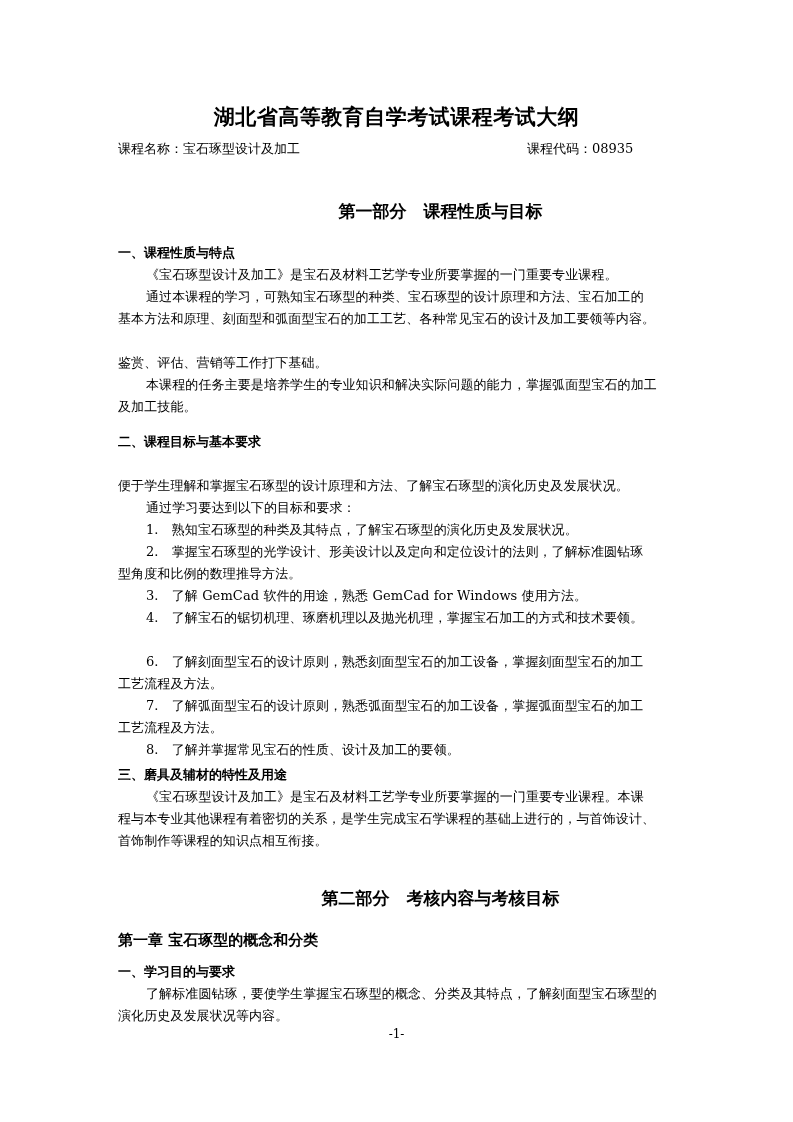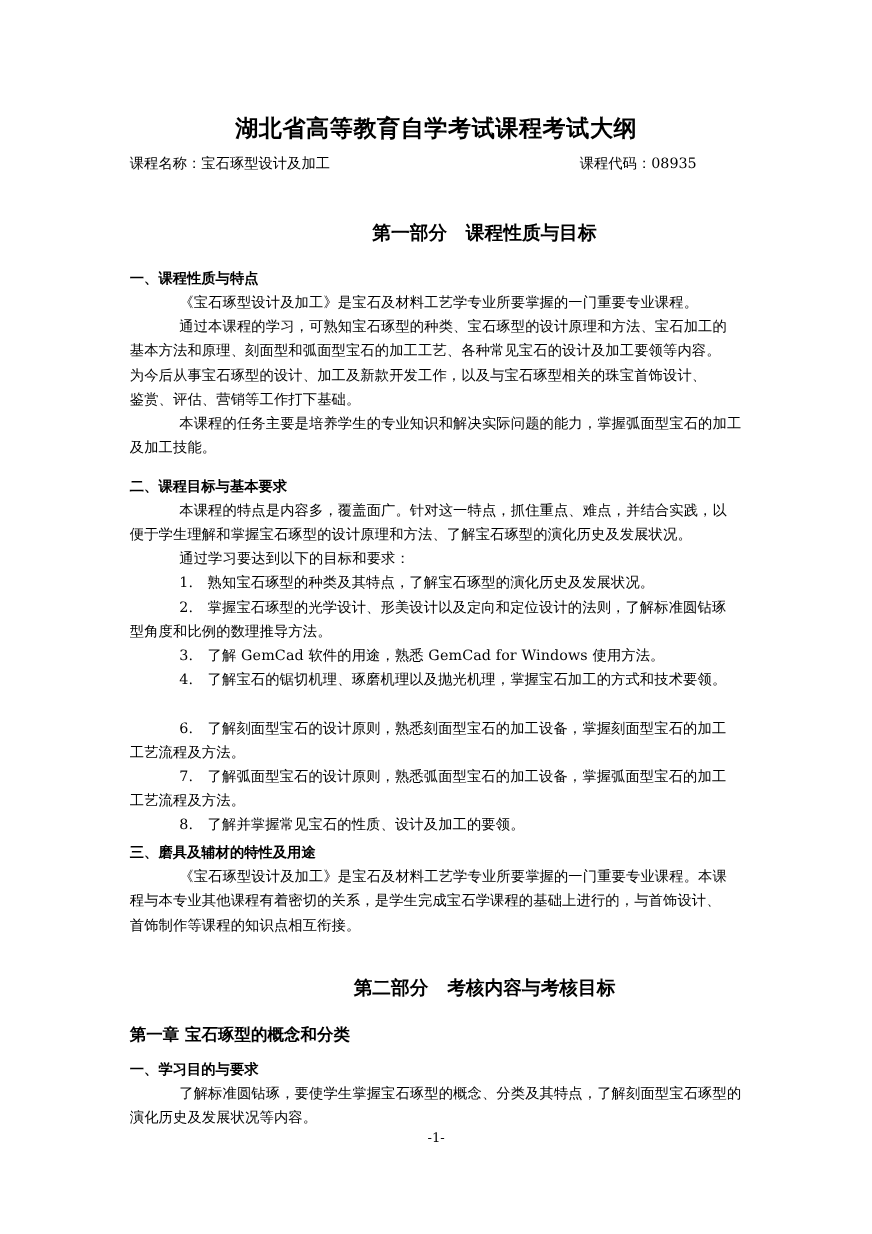--- a/index.html
+++ b/index.html
@@ -20,7 +20,7 @@
           font-weight: bold; font-size: 15px; }
   .line { font-size: 13px; letter-spacing: 0.1px; }
   .l0 { left: 118px; }
-  .l1 { left: 163px; text-align: right; }
+  .l1 { left: 146px; text-align: right; }
   .pageno { left: 0; width: 793px; text-align: center; top: 1023px;
             font-size: 12px; }
 </style>

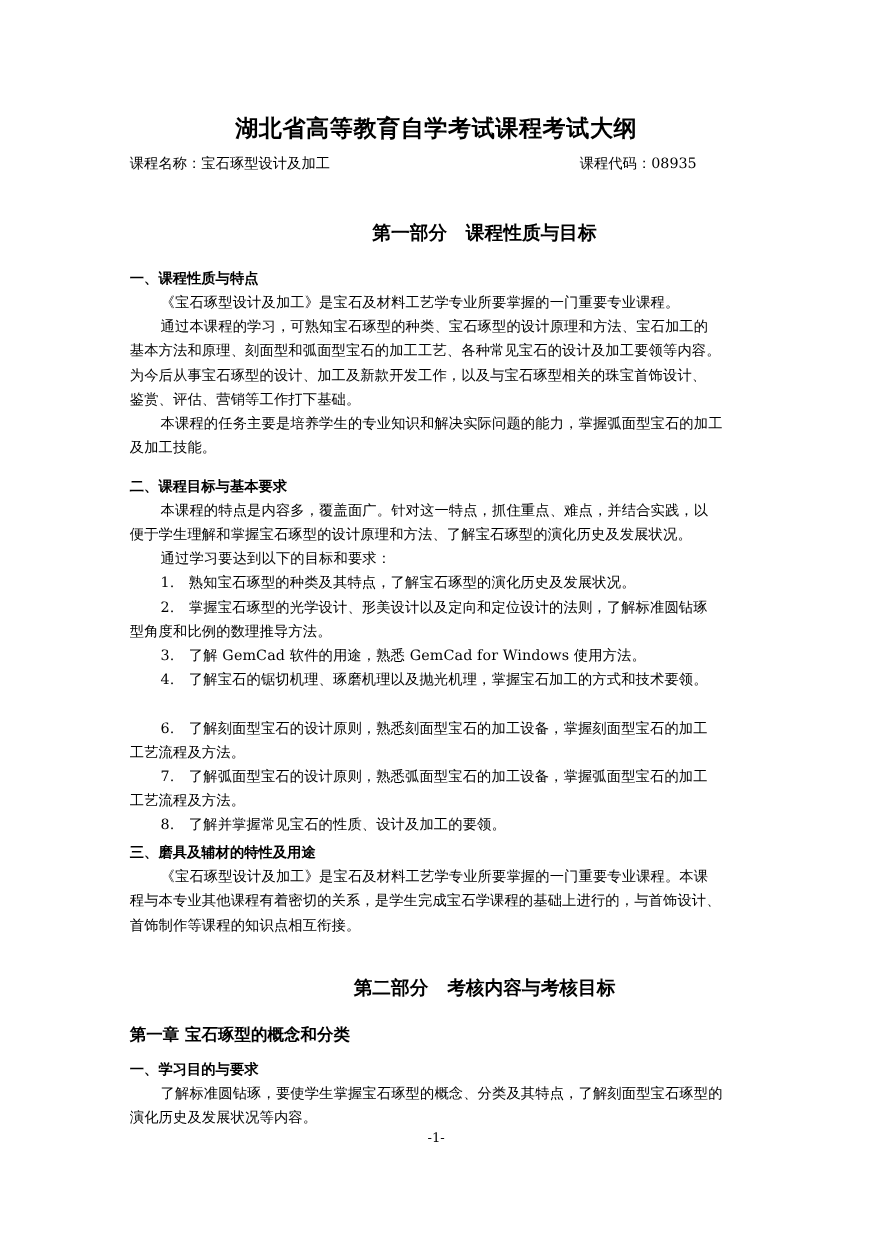--- a/index.html
+++ b/index.html
@@ -39,7 +39,6 @@
   <div class="abs line l1" style="top:266px;">《宝石琢型设计及加工》是宝石及材料工艺学专业所要掌握的一门重要专业课程。</div>
   <div class="abs line l1" style="top:288px;">通过本课程的学习，可熟知宝石琢型的种类、宝石琢型的设计原理和方法、宝石加工的</div>
   <div class="abs line l0" style="top:310px;">基本方法和原理、刻面型和弧面型宝石的加工工艺、各种常见宝石的设计及加工要领等内容。</div>
-  <div class="abs line l0" style="top:332px;">为今后从事宝石琢型的设计、加工及新款开发工作，以及与宝石琢型相关的珠宝首饰设计、</div>
   <div class="abs line l0" style="top:354px;">鉴赏、评估、营销等工作打下基础。</div>
   <div class="abs line l1" style="top:376px;">本课程的任务主要是培养学生的专业知识和解决实际问题的能力，掌握弧面型宝石的加工</div>
   <div class="abs line l0" style="top:398px;">及加工技能。</div>

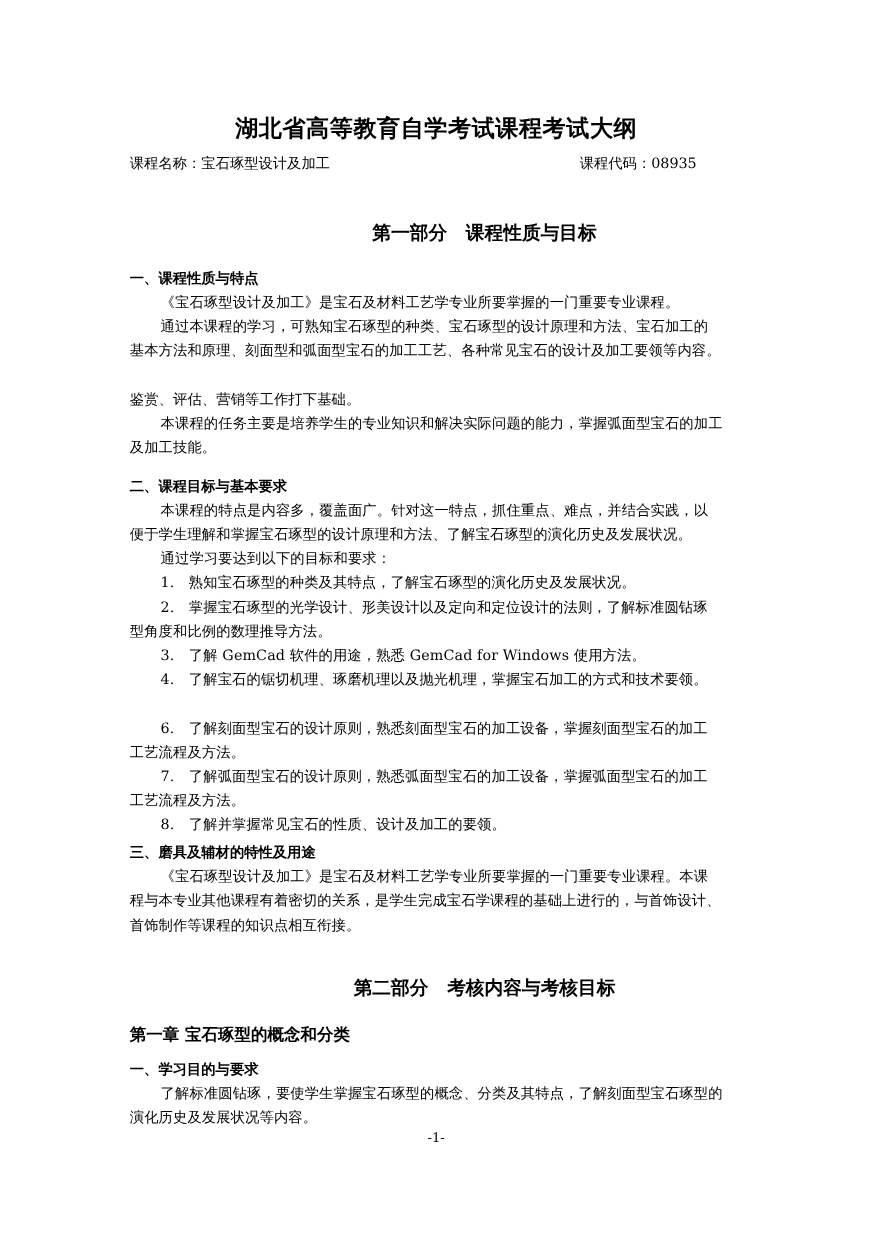--- a/index.html
+++ b/index.html
@@ -44,7 +44,6 @@
   <div class="abs line l0" style="top:398px;">及加工技能。</div>
 
   <div class="abs h2" style="top:433px;">二、课程目标与基本要求</div>
-  <div class="abs line l1" style="top:455px;">本课程的特点是内容多，覆盖面广。针对这一特点，抓住重点、难点，并结合实践，以</div>
   <div class="abs line l0" style="top:477px;">便于学生理解和掌握宝石琢型的设计原理和方法、了解宝石琢型的演化历史及发展状况。</div>
   <div class="abs line l1" style="top:499px;">通过学习要达到以下的目标和要求：</div>
   <div class="abs line l1" style="top:521px;">1.　熟知宝石琢型的种类及其特点，了解宝石琢型的演化历史及发展状况。</div>

